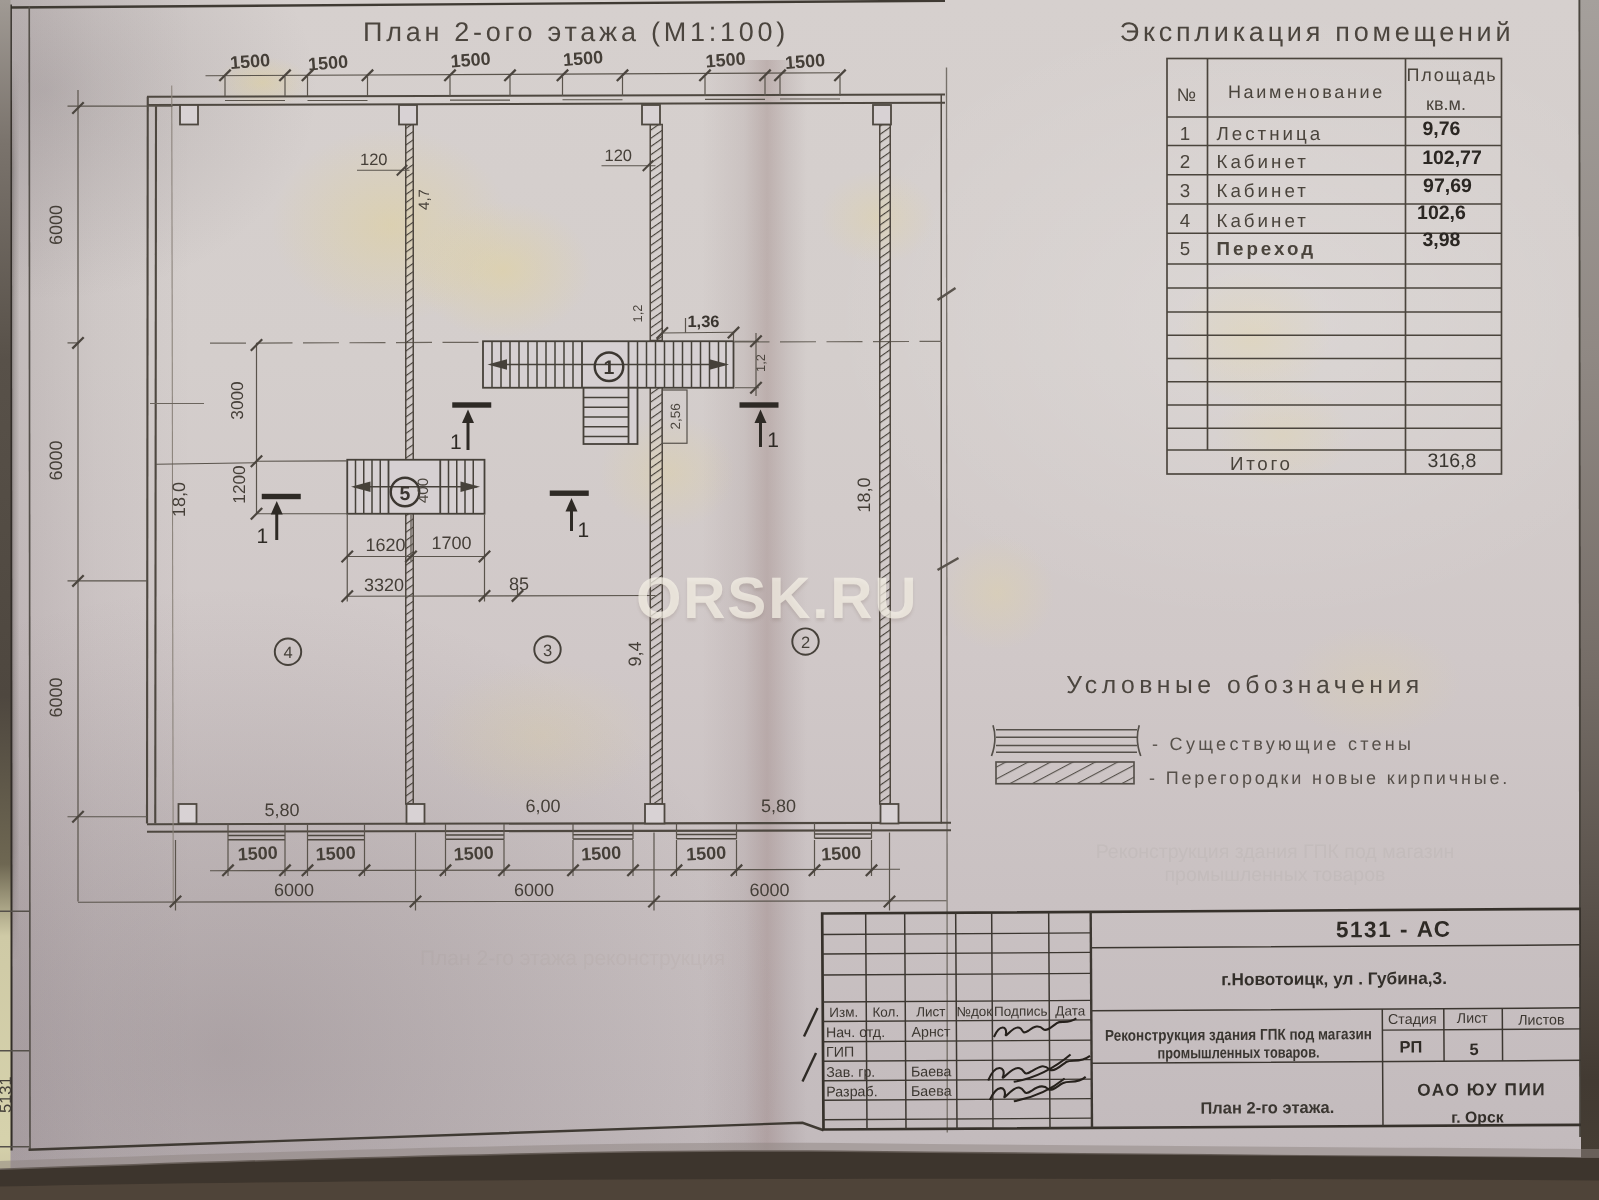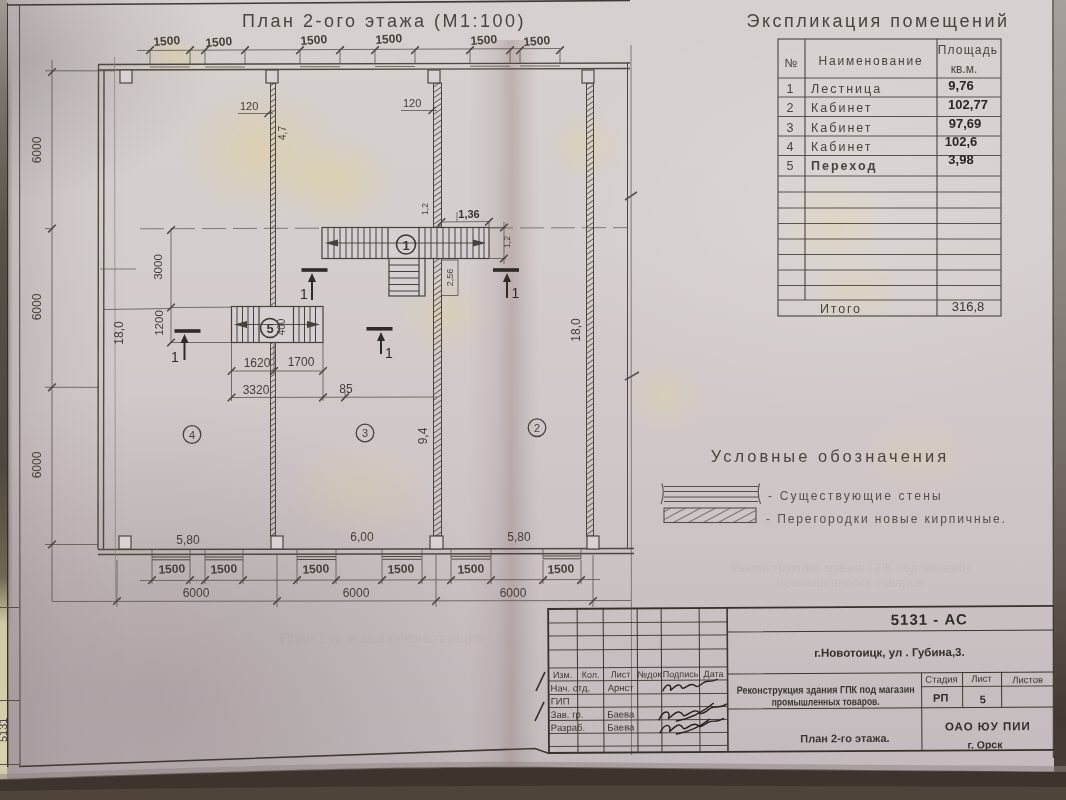--- a/index.html
+++ b/index.html
@@ -512,6 +512,8 @@
 </g>
 </svg>
 
+<div style="position:absolute;left:424px;top:378px;width:245px;height:50px;color:rgba(247,243,232,0.72);
+  font-size:39px;font-weight:bold;letter-spacing:1.2px;text-shadow:0 2px 2px rgba(100,80,70,0.15);font-family:&quot;Liberation Sans&quot;,sans-serif;">ORSK.RU</div>
 
 <div style="left:0;top:40px;width:13px;height:600px;background:linear-gradient(90deg, rgba(40,34,30,0.75) 0%, rgba(45,40,36,0.55) 45%, rgba(60,54,48,0.18) 75%, rgba(60,54,48,0) 100%);
  -webkit-mask-image:linear-gradient(180deg,transparent 0%,#000 12%,#000 88%,transparent 100%);

